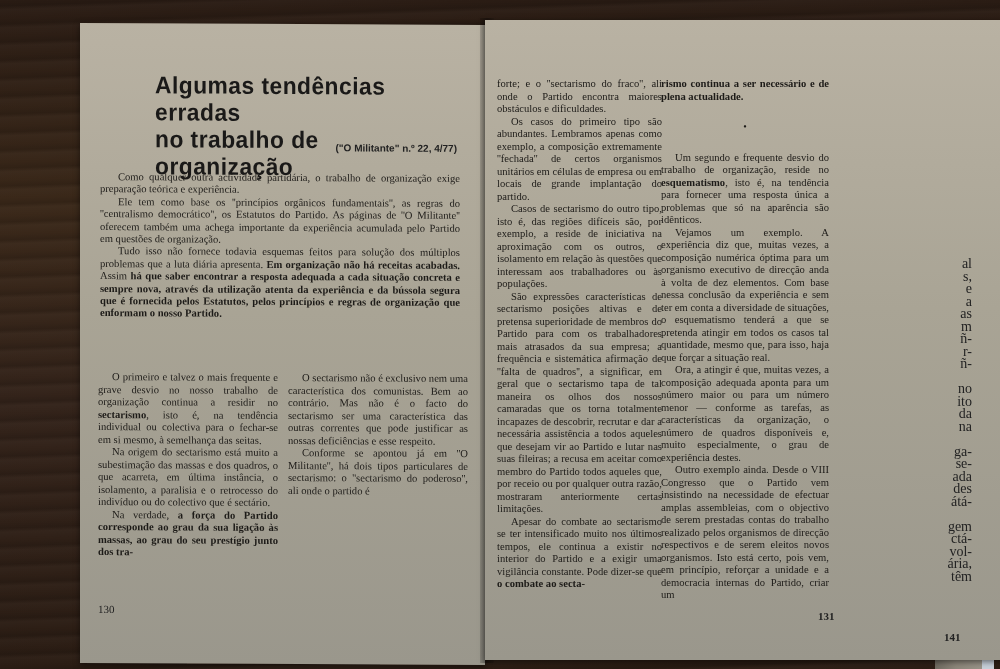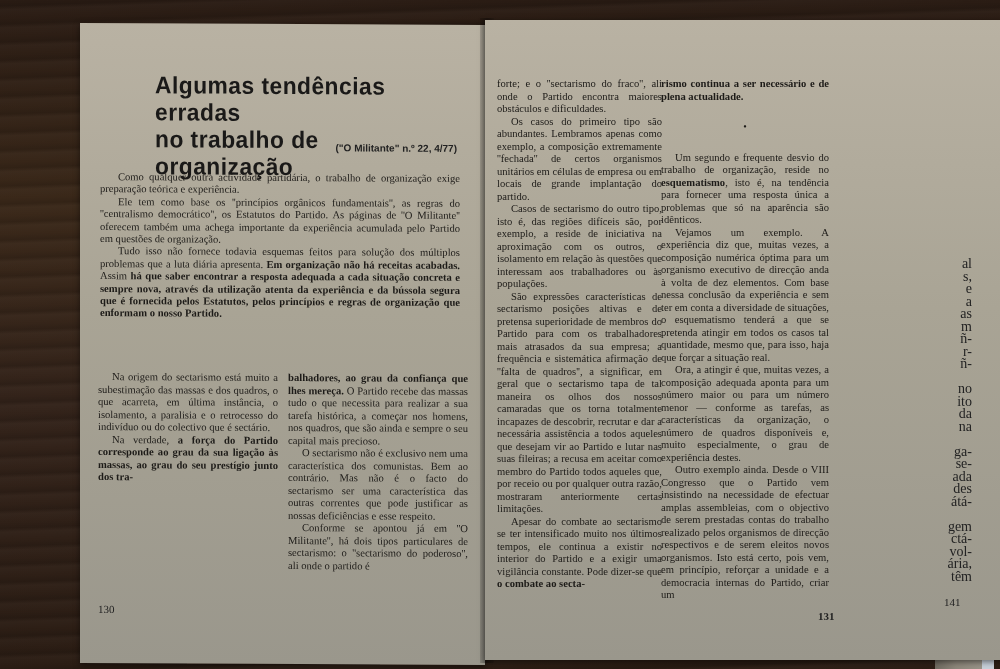--- a/index.html
+++ b/index.html
@@ -71,6 +71,7 @@
     </div>
 
     <div class="col" style="left:18px; top:348px; width:180px;">
+      <p><span>O primeiro e talvez o mais frequente e grave desvio no nosso trabalho de organização continua a residir no </span><b>sectarismo</b><span>, isto é, na tendência individual ou colectiva para o fechar-se em si mesmo, à semelhança das seitas.</span></p>
       <p>Na origem do sectarismo está muito a subestimação das massas e dos quadros, o que acarreta, em última instância, o isolamento, a paralisia e o retrocesso do indivíduo ou do colectivo que é sectário.</p>
       <p><span>Na verdade, </span><b>a força do Partido corresponde ao grau da sua ligação às massas, ao grau do seu prestígio junto dos tra-</b></p>
     </div>

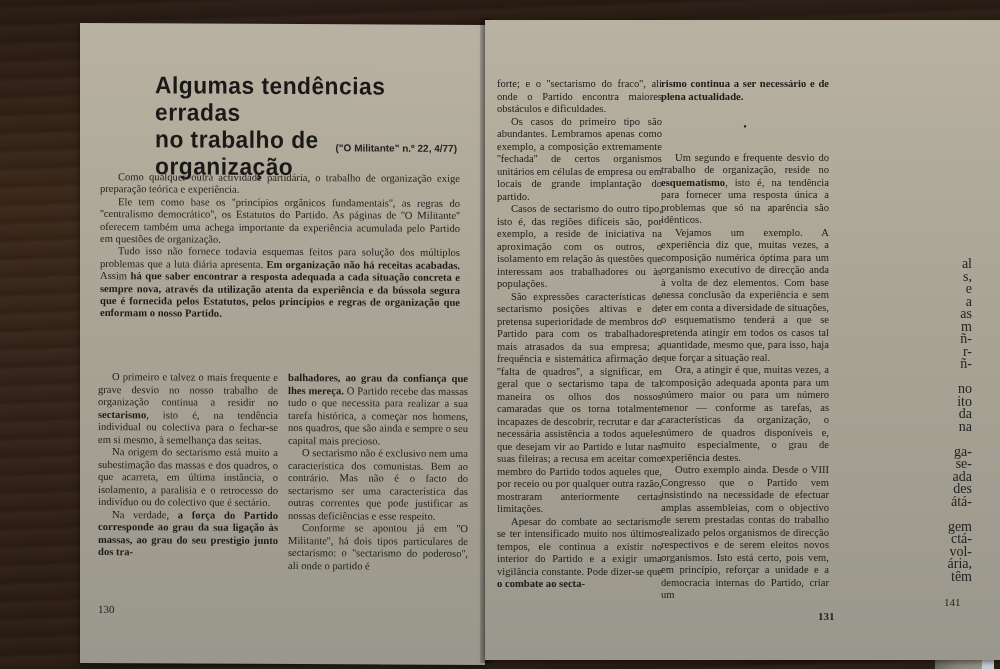--- a/index.html
+++ b/index.html
@@ -77,7 +77,6 @@
     </div>
 
     <div class="col" style="left:208px; top:348px; width:180px;">
-      <p class="cont"><b>balhadores, ao grau da confiança que lhes mereça.</b><span> O Partido recebe das massas tudo o que necessita para realizar a sua tarefa histórica, a começar nos homens, nos quadros, que são ainda e sempre o seu capital mais precioso.</span></p>
       <p>O sectarismo não é exclusivo nem uma característica dos comunistas. Bem ao contrário. Mas não é o facto do sectarismo ser uma característica das outras correntes que pode justificar as nossas deficiências e esse respeito.</p>
       <p>Conforme se apontou já em ''O Militante'', há dois tipos particulares de sectarismo: o ''sectarismo do poderoso'', ali onde o partido é</p>
     </div>

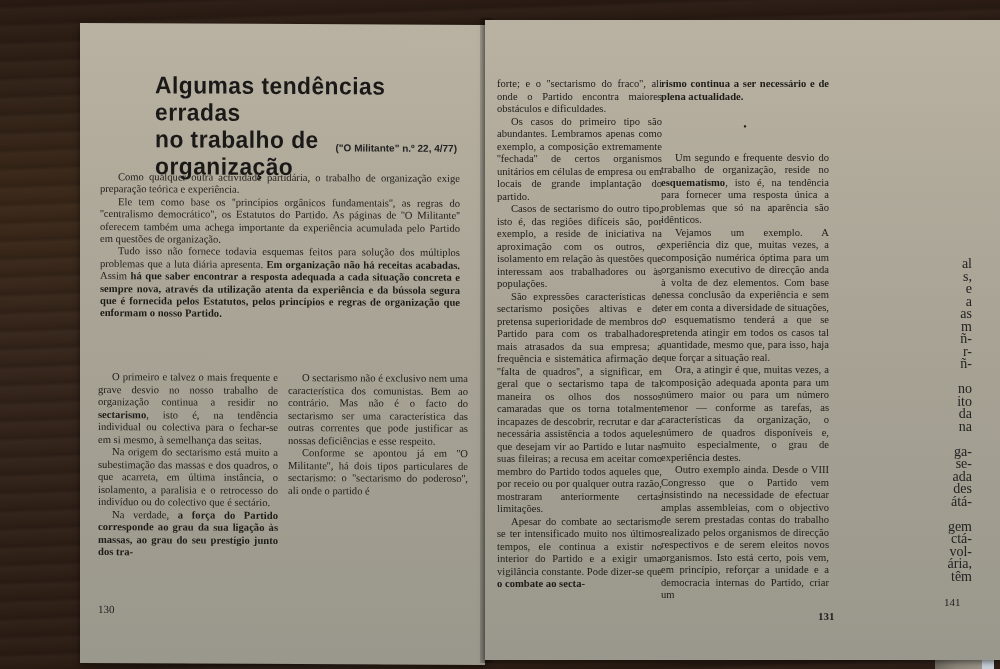--- a/index.html
+++ b/index.html
@@ -135,7 +135,7 @@
     <div>ária,</div>
       <div>têm</div>
   </div>
-  <div class="pagenum" style="left:864px; top:578px;">141</div>
+  <div class="pagenum" style="left:864px; top:613px;font-weight:bold;">141</div>
 </div>
 
 </body></html>

